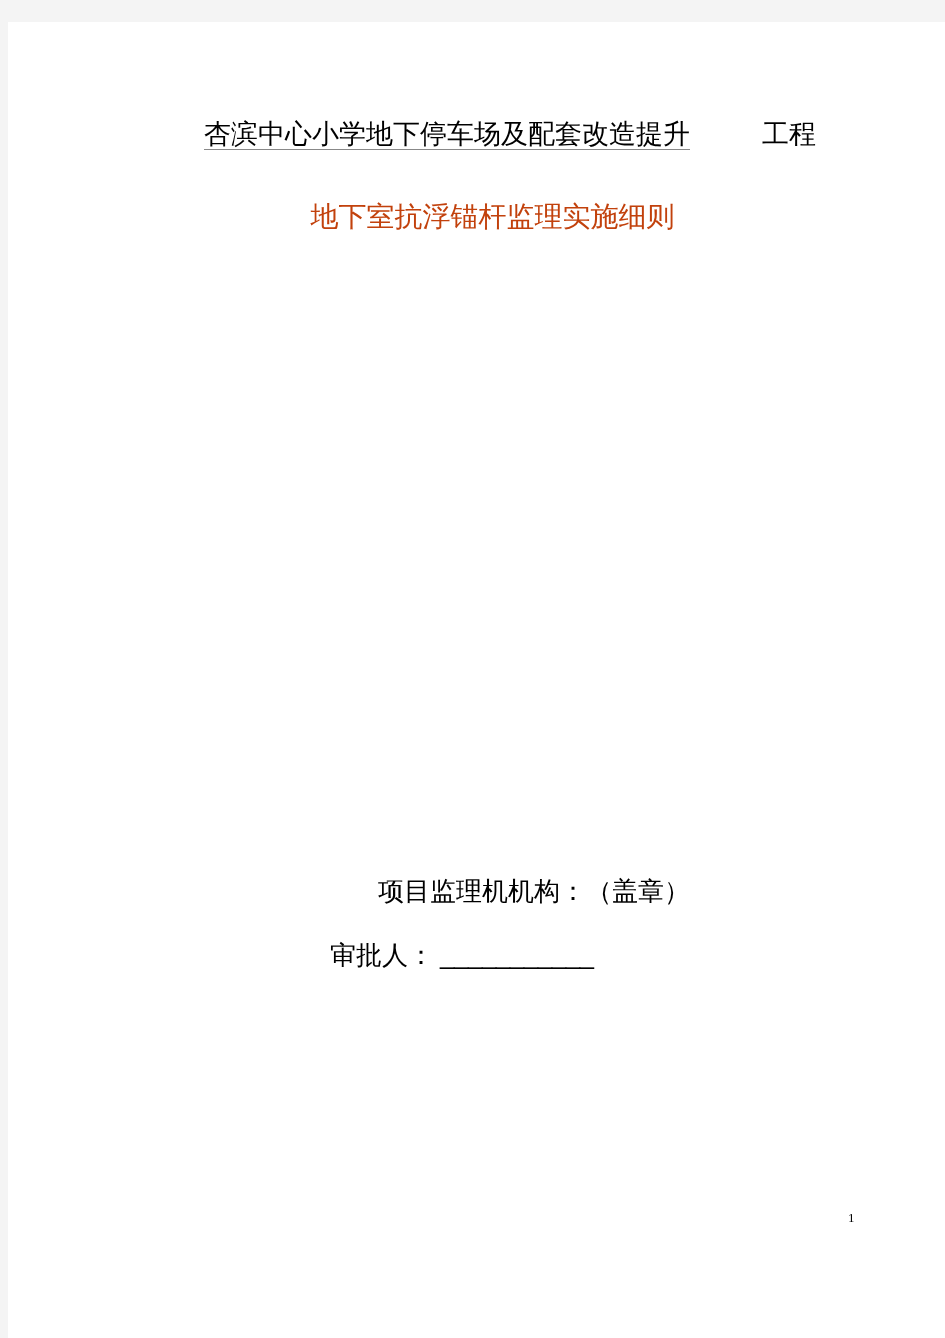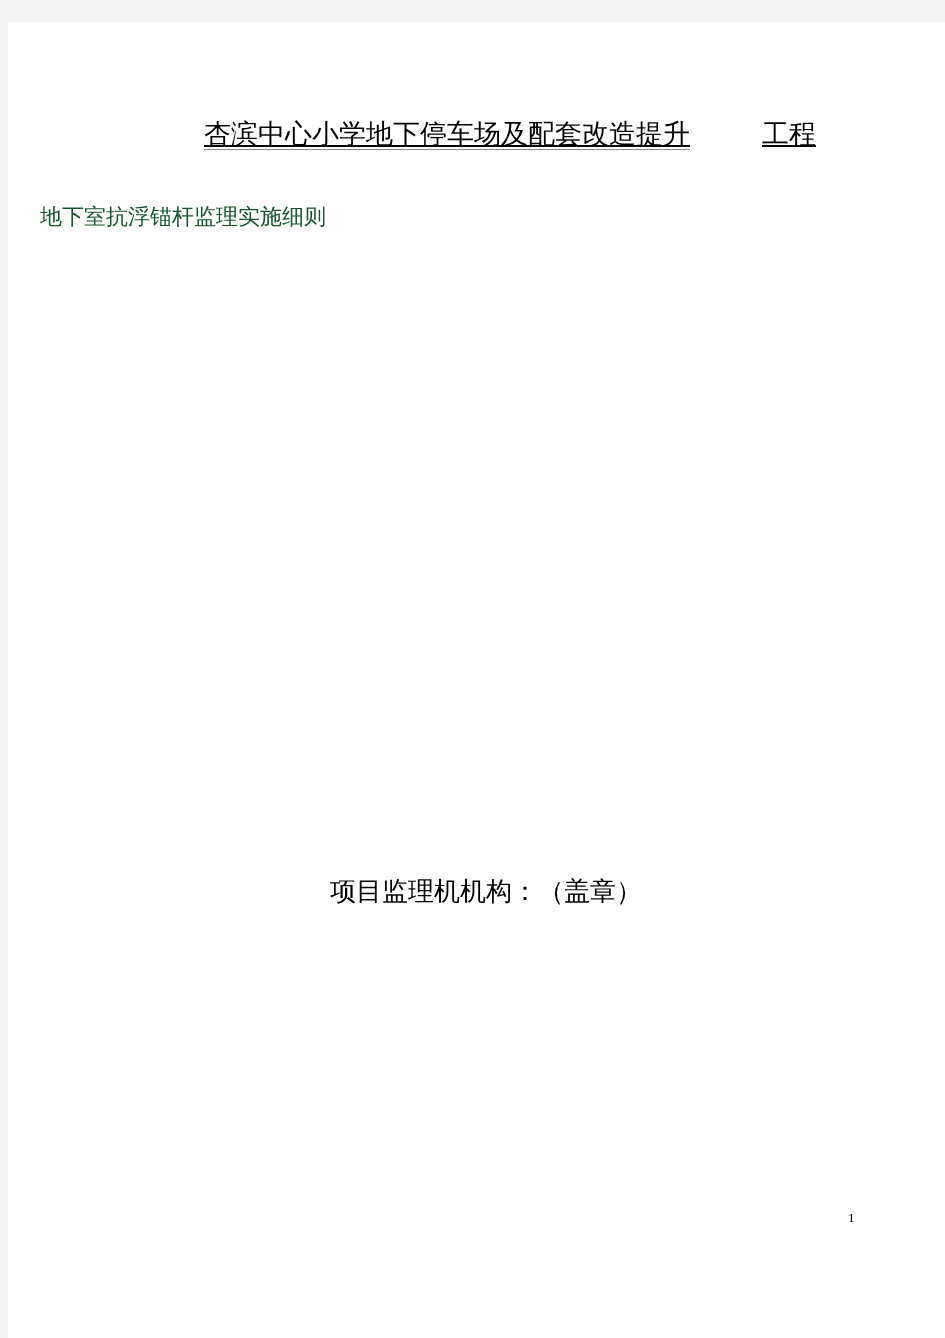--- a/index.html
+++ b/index.html
@@ -44,7 +44,6 @@
     line-height: 34px;
     color: #000000;
     font-family: "Liberation Sans", sans-serif;
-    text-decoration: underline;
   }
   .title-line-1 .lead-pad {
     display: inline-block;

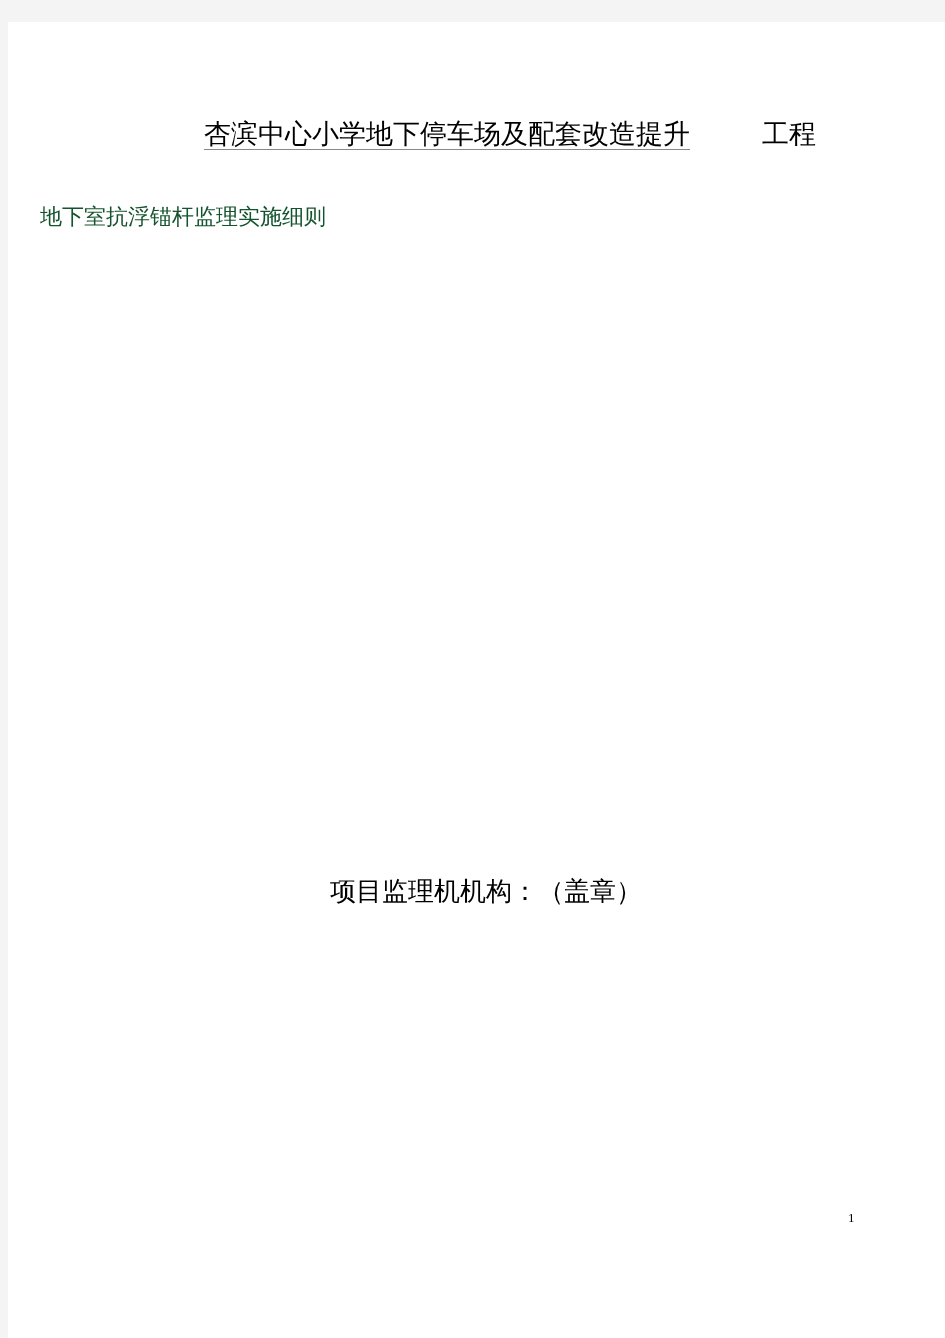--- a/index.html
+++ b/index.html
@@ -66,10 +66,11 @@
     left: 0;
     top: 178px;
     width: 937px;
+    text-align: center;
     white-space: nowrap;
-    font-size: 22px;
+    font-size: 28px;
     line-height: 34px;
-    color: #14532d;
+    color: #c2410c;
     padding-left: 32px;
     box-sizing: border-box;
   }

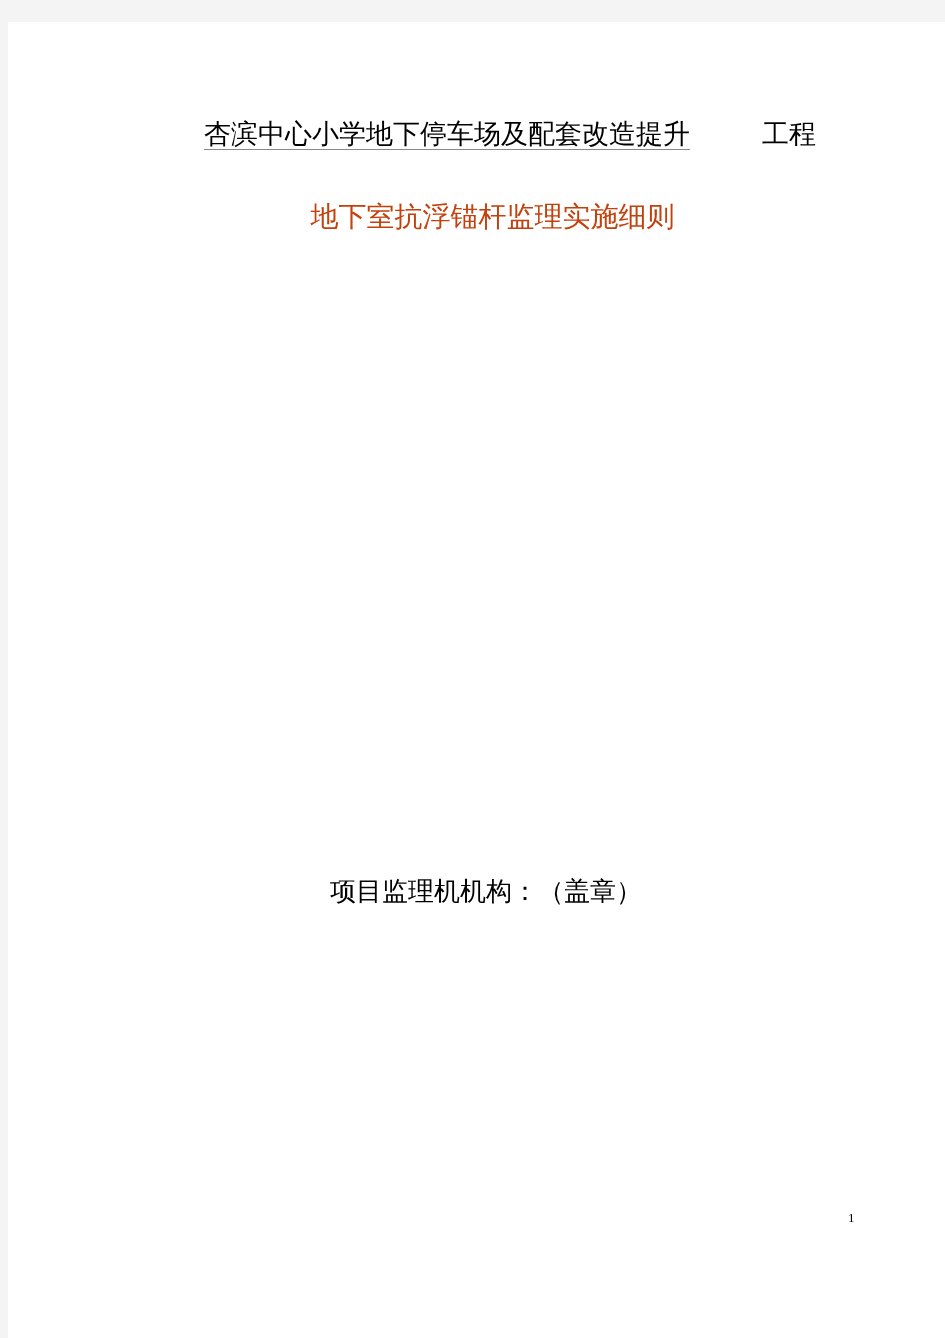--- a/index.html
+++ b/index.html
@@ -91,6 +91,7 @@
   }
   .sig-line.first {
     margin-bottom: 14px;
+    margin-left: 48px;
   }
   .sig-label {
     display: inline-block;

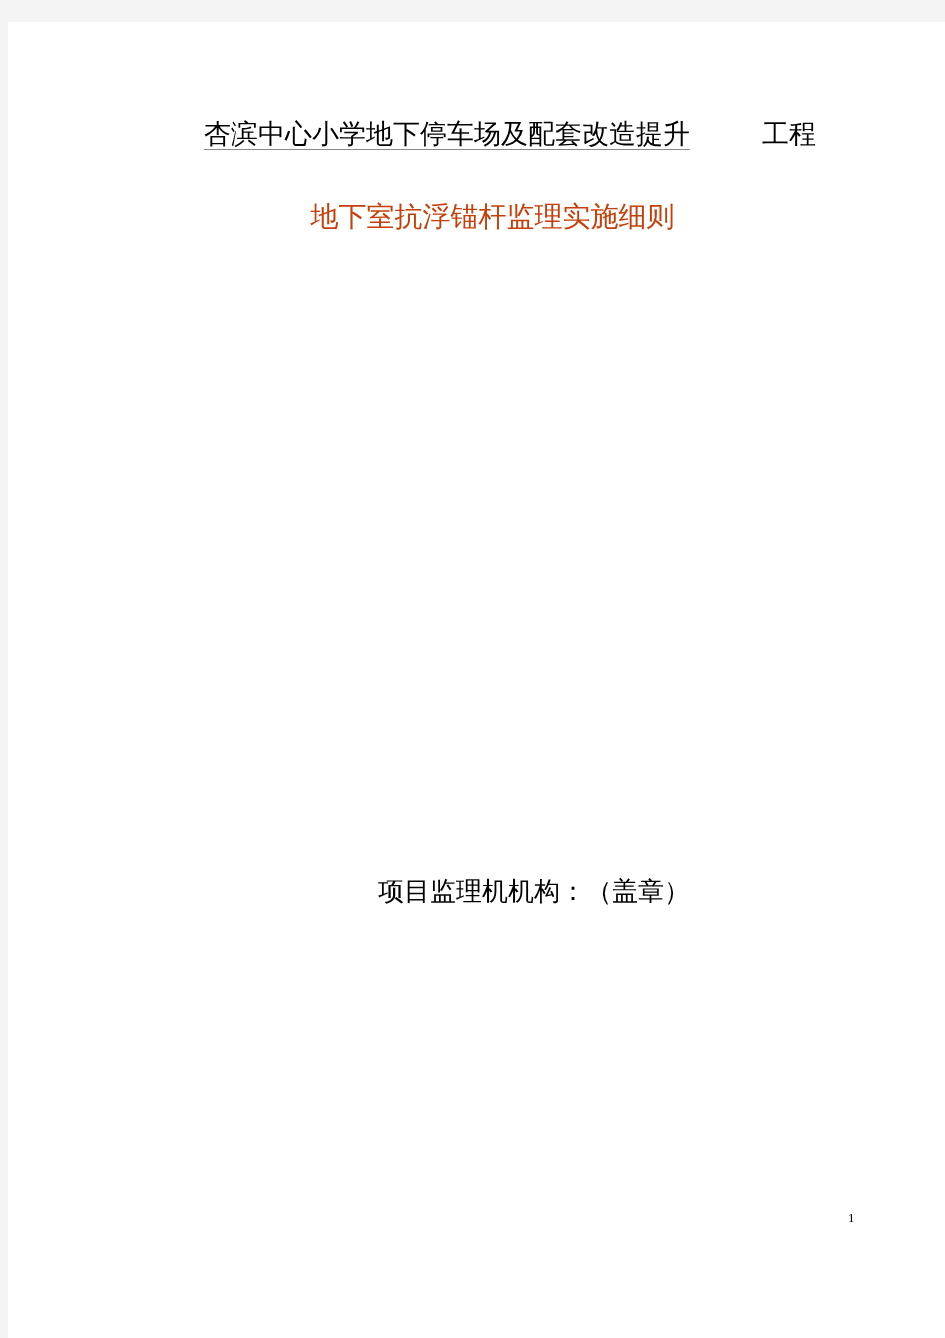--- a/index.html
+++ b/index.html
@@ -137,6 +137,9 @@
     </div>
 
 
+    <div class="sig-line">
+      <span class="sig-label">审批人：</span><span class="sig-rule">___________</span>
+    </div>
 
   </div>
 

